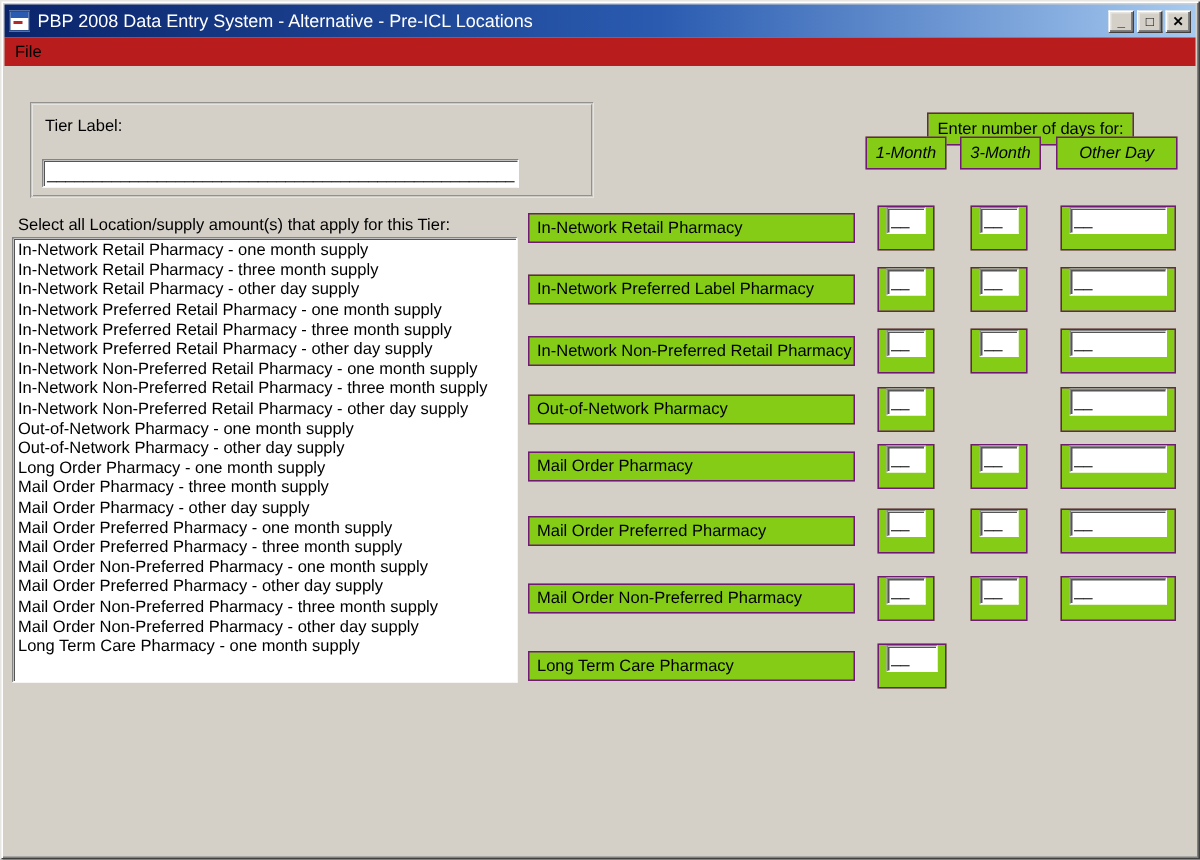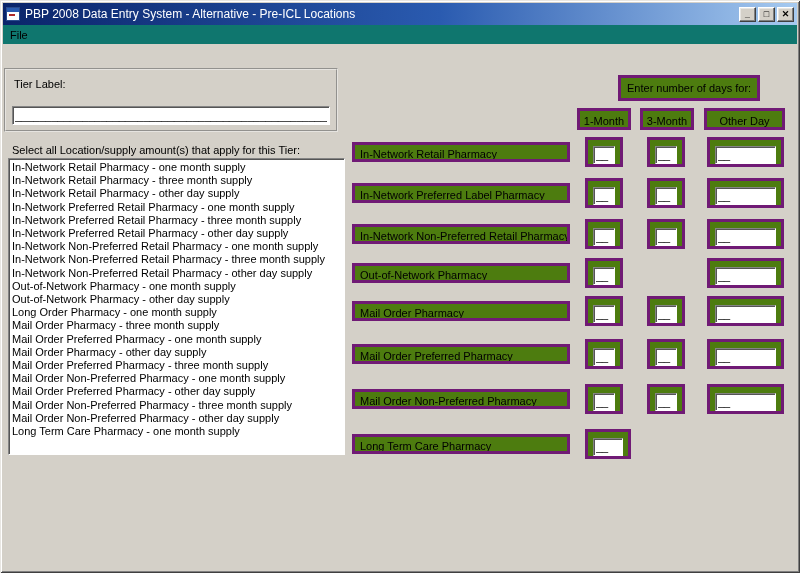--- a/index.html
+++ b/index.html
@@ -47,7 +47,7 @@
   
   .menubar {
     position:absolute; left:3px; top:25px; right:3px; height:19px;
-    background:#0f766e; display:flex; align-items:center;
+    background:#b91c1c; display:flex; align-items:center;
   }
   .menu-item { font-size:11px; padding:2px 7px; color:#000; }
 

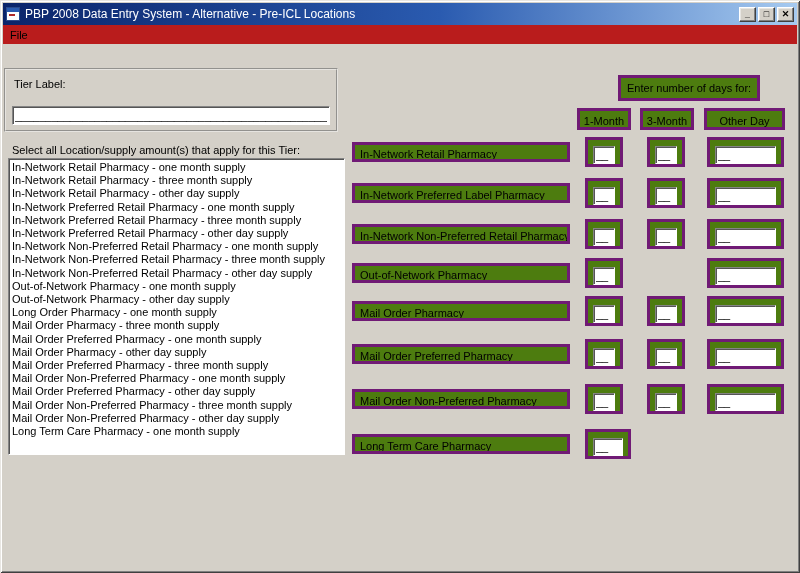--- a/index.html
+++ b/index.html
@@ -67,7 +67,7 @@
   }
 
   
-  .tier-group { position:absolute; left:4px; top:68px; width:334px; height:64px; }
+  .tier-group { position:absolute; left:20px; top:68px; width:376px; height:64px; }
   .tier-caption { position:absolute; left:8px; top:8px; font-size:11px; color:#000; }
   .tier-input {
     position:absolute; left:6px; top:36px; width:318px; height:19px;

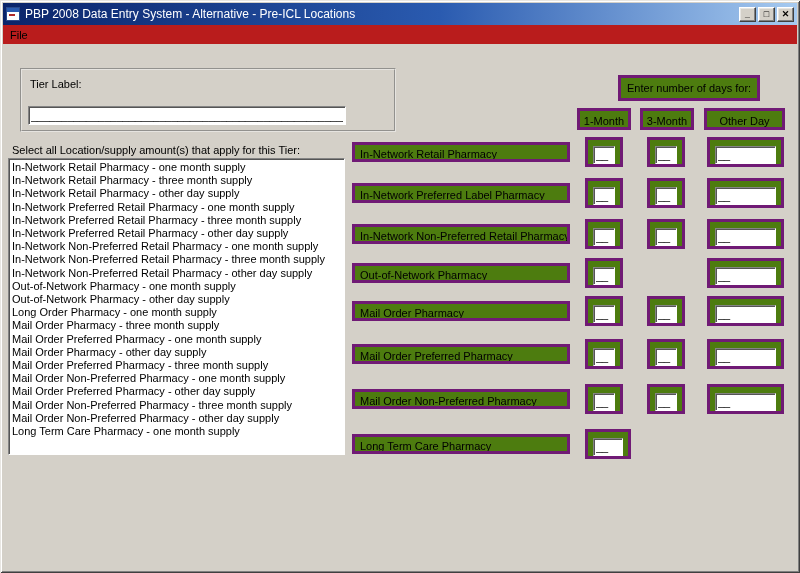--- a/index.html
+++ b/index.html
@@ -58,8 +58,8 @@
     box-shadow: inset 1px 1px 0 #555555;
   }
   .flatbox {
-    background:#4d7c0f;
-    border:3px solid #701a75;
+    background:#84cc16;
+    border:1px solid #701a75;
   }
   .groupbox {
     border:2px groove #e6e4e0;

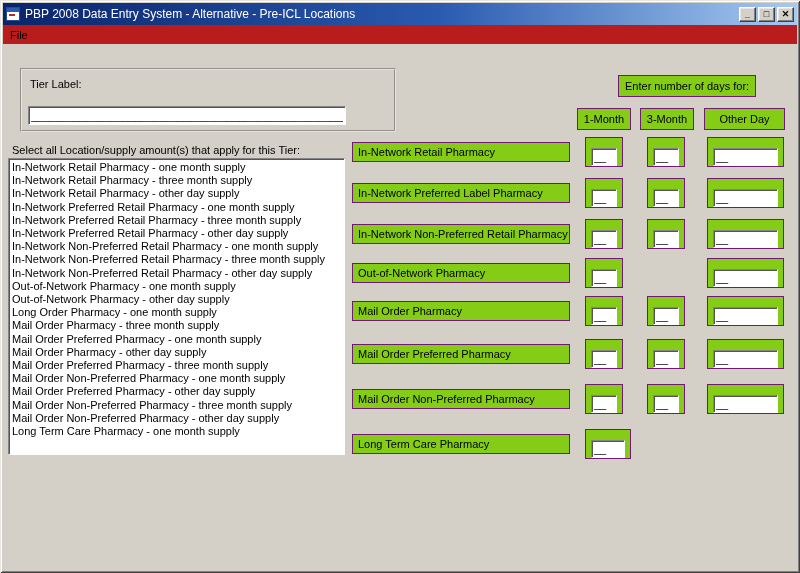--- a/index.html
+++ b/index.html
@@ -89,7 +89,7 @@
     padding:4px 6px; white-space:nowrap;
   }
   .days-header { left:618px; top:75px; }
-  .col-h { top:108px; height:22px; padding:0; line-height:20px; }
+  .col-h { top:91px; height:22px; padding:0; line-height:20px;font-style:italic; }
   .col-h1 { left:577px; width:54px; }
   .col-h2 { left:640px; width:54px; }
   .col-h3 { left:704px; width:81px; }

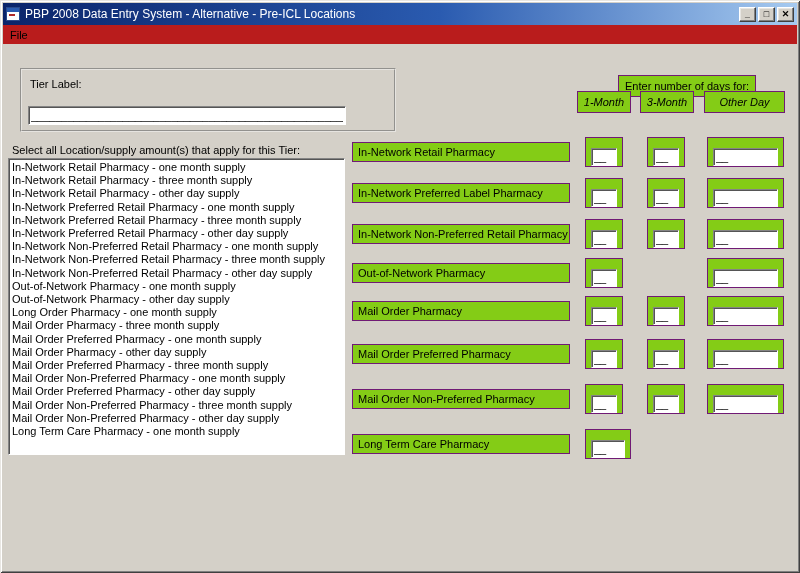--- a/index.html
+++ b/index.html
@@ -102,7 +102,7 @@
   }
   .dbox {
     position:absolute; height:30px;
-    display:flex; align-items:flex-end; justify-content:center;
+    display:flex; align-items:flex-start; justify-content:center;
   }
   .c1 { left:585px; width:38px; }
   .c2 { left:647px; width:38px; }

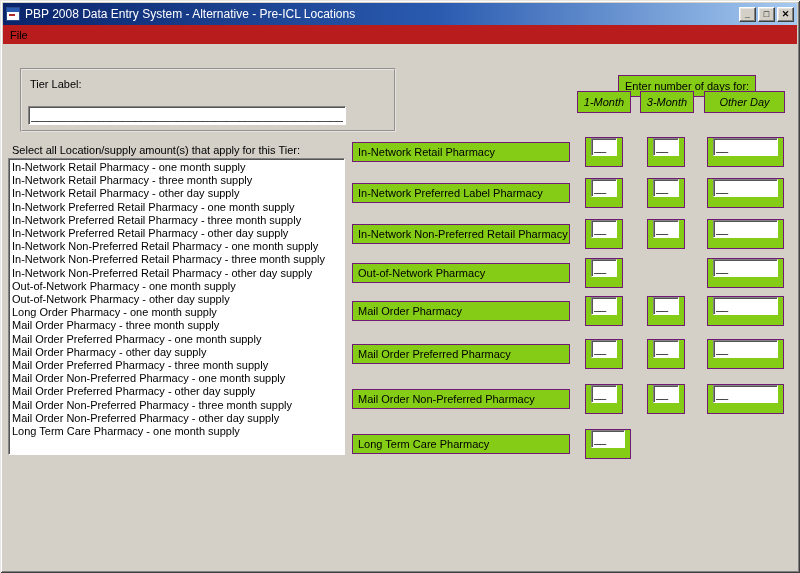--- a/index.html
+++ b/index.html
@@ -152,8 +152,8 @@
     <div class="li">Out-of-Network Pharmacy - other day supply</div>
     <div class="li">Long Order Pharmacy - one month supply</div>
     <div class="li">Mail Order Pharmacy - three month supply</div>
+    <div class="li">Mail Order Pharmacy - other day supply</div>
     <div class="li">Mail Order Preferred Pharmacy - one month supply</div>
-    <div class="li">Mail Order Pharmacy - other day supply</div>
     <div class="li">Mail Order Preferred Pharmacy - three month supply</div>
     <div class="li">Mail Order Non-Preferred Pharmacy - one month supply</div>
     <div class="li">Mail Order Preferred Pharmacy - other day supply</div>

